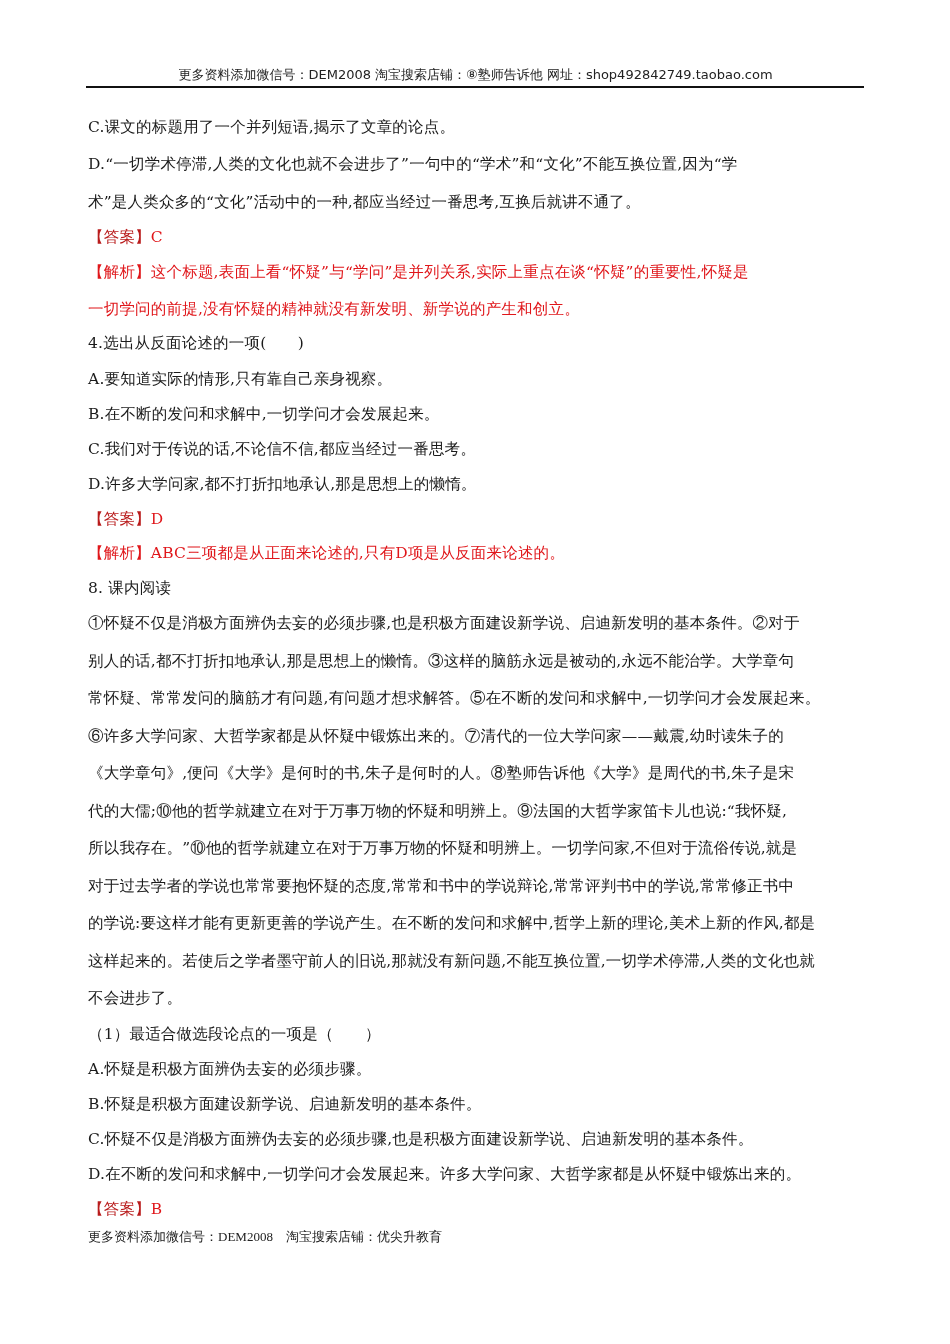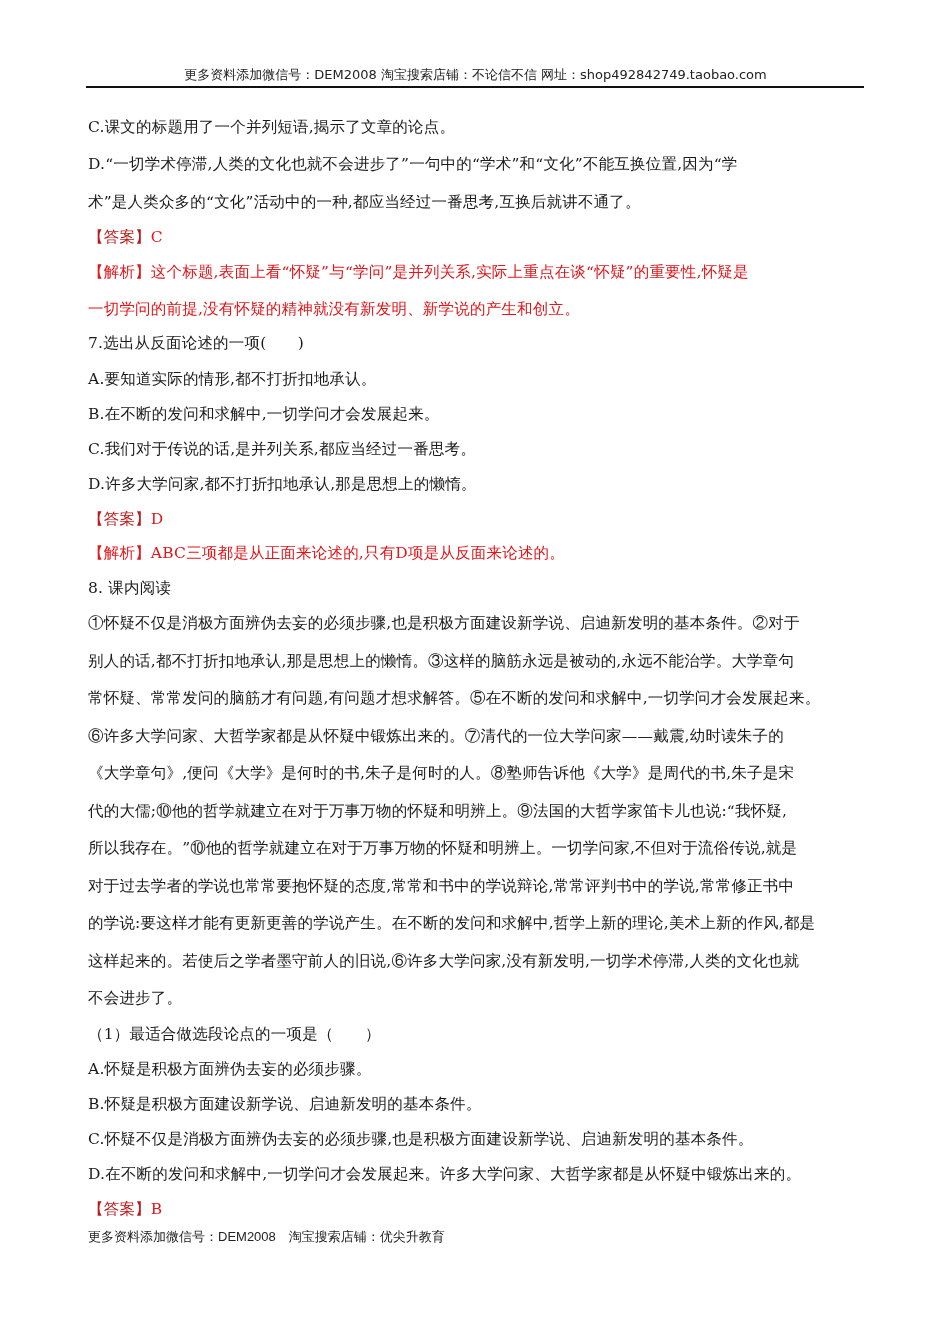--- a/index.html
+++ b/index.html
@@ -18,7 +18,7 @@
 </head>
 <body>
 
-<div class="header">更多资料添加微信号：DEM2008  淘宝搜索店铺：不论信不信  网址：shop492842749.taobao.com</div>
+<div class="header">更多资料添加微信号：DEM2008  淘宝搜索店铺：⑧塾师告诉他  网址：shop492842749.taobao.com</div>
 <div class="header-rule"></div>
 
 <div class="content">

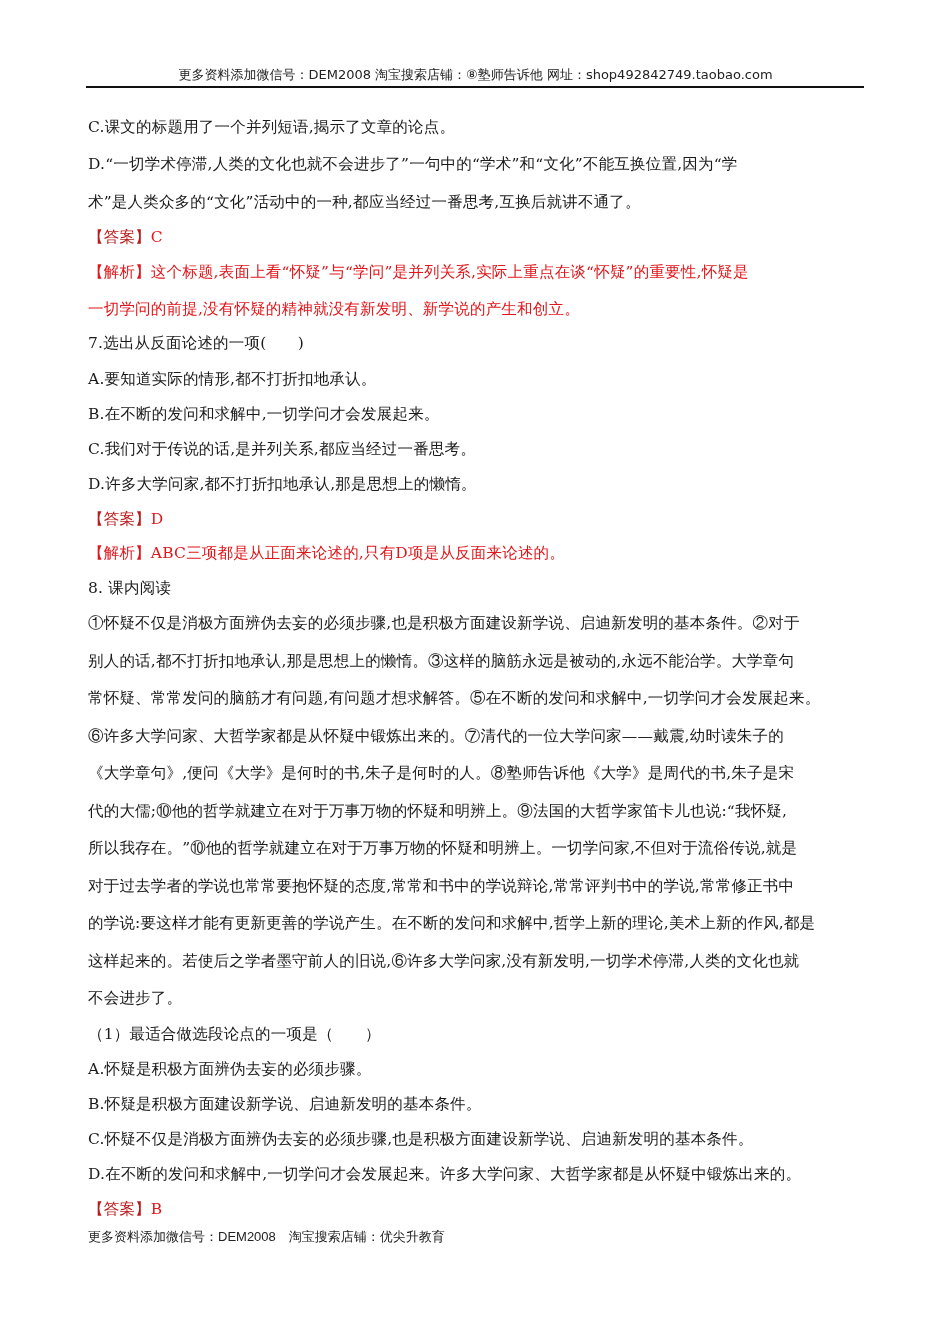--- a/index.html
+++ b/index.html
@@ -34,7 +34,7 @@
   </div>
   <div class="line red" style="top:299px">一切学问的前提,没有怀疑的精神就没有新发明、新学说的产生和创立。</div>
 
-  <div class="line" style="top:333px">7.选出从反面论述的一项(　　)</div>
+  <div class="line" style="top:333px">4.选出从反面论述的一项(　　)</div>
   <div class="line" style="top:369px">A.要知道实际的情形,都不打折扣地承认。</div>
   <div class="line" style="top:404px">B.在不断的发问和求解中,一切学问才会发展起来。</div>
   <div class="line" style="top:439px">C.我们对于传说的话,是并列关系,都应当经过一番思考。</div>

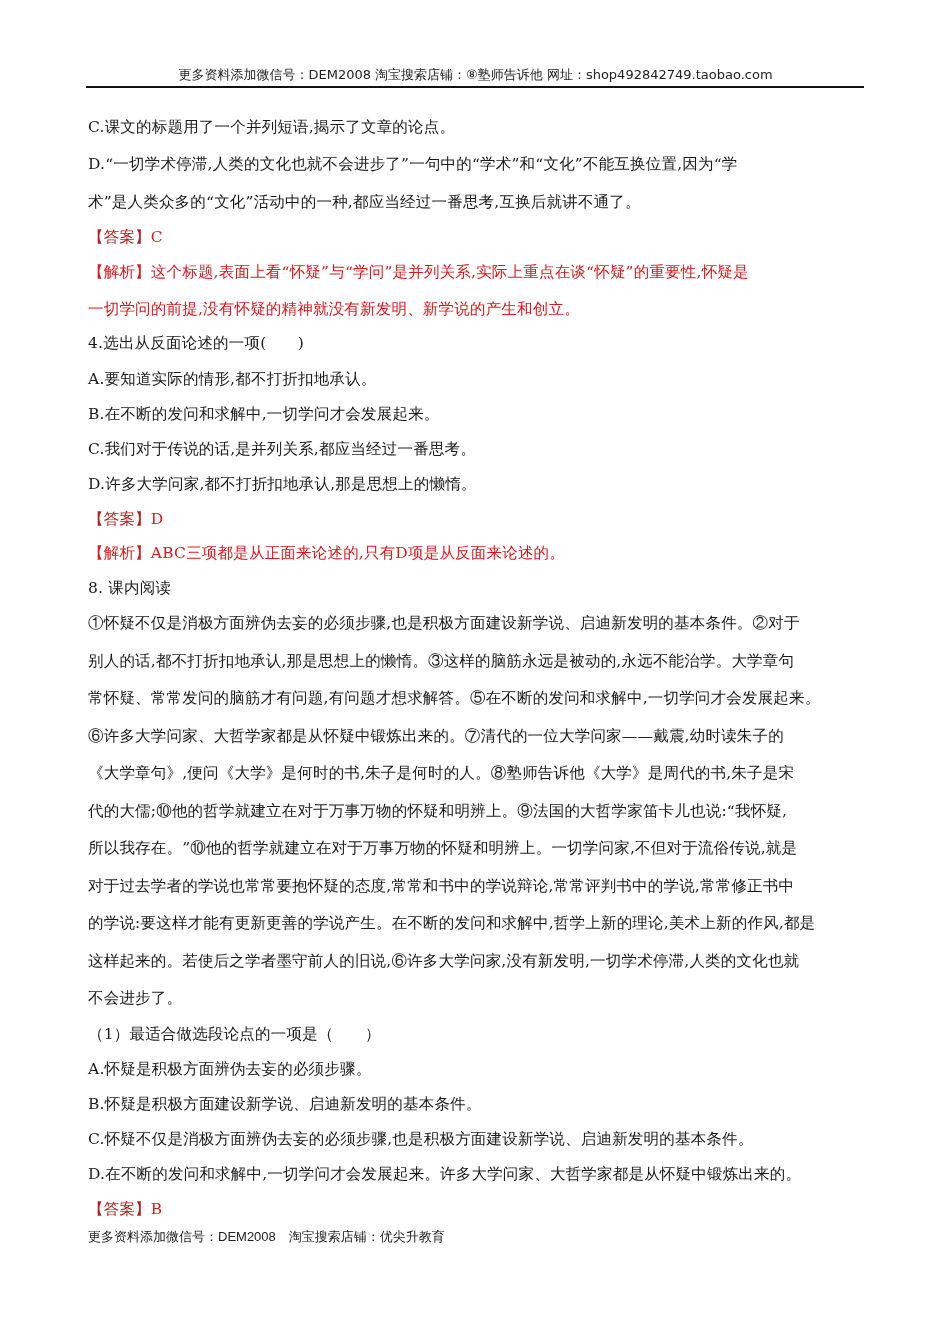--- a/index.html
+++ b/index.html
@@ -35,7 +35,7 @@
   <div class="line red" style="top:299px">一切学问的前提,没有怀疑的精神就没有新发明、新学说的产生和创立。</div>
 
   <div class="line" style="top:333px">4.选出从反面论述的一项(　　)</div>
-  <div class="line" style="top:369px">A.要知道实际的情形,都不打折扣地承认。</div>
+  <div class="line" style="top:369px">A.要知道实际的情形,只有靠自己亲身视察。</div>
   <div class="line" style="top:404px">B.在不断的发问和求解中,一切学问才会发展起来。</div>
   <div class="line" style="top:439px">C.我们对于传说的话,是并列关系,都应当经过一番思考。</div>
   <div class="line" style="top:474px">D.许多大学问家,都不打折扣地承认,那是思想上的懒惰。</div>

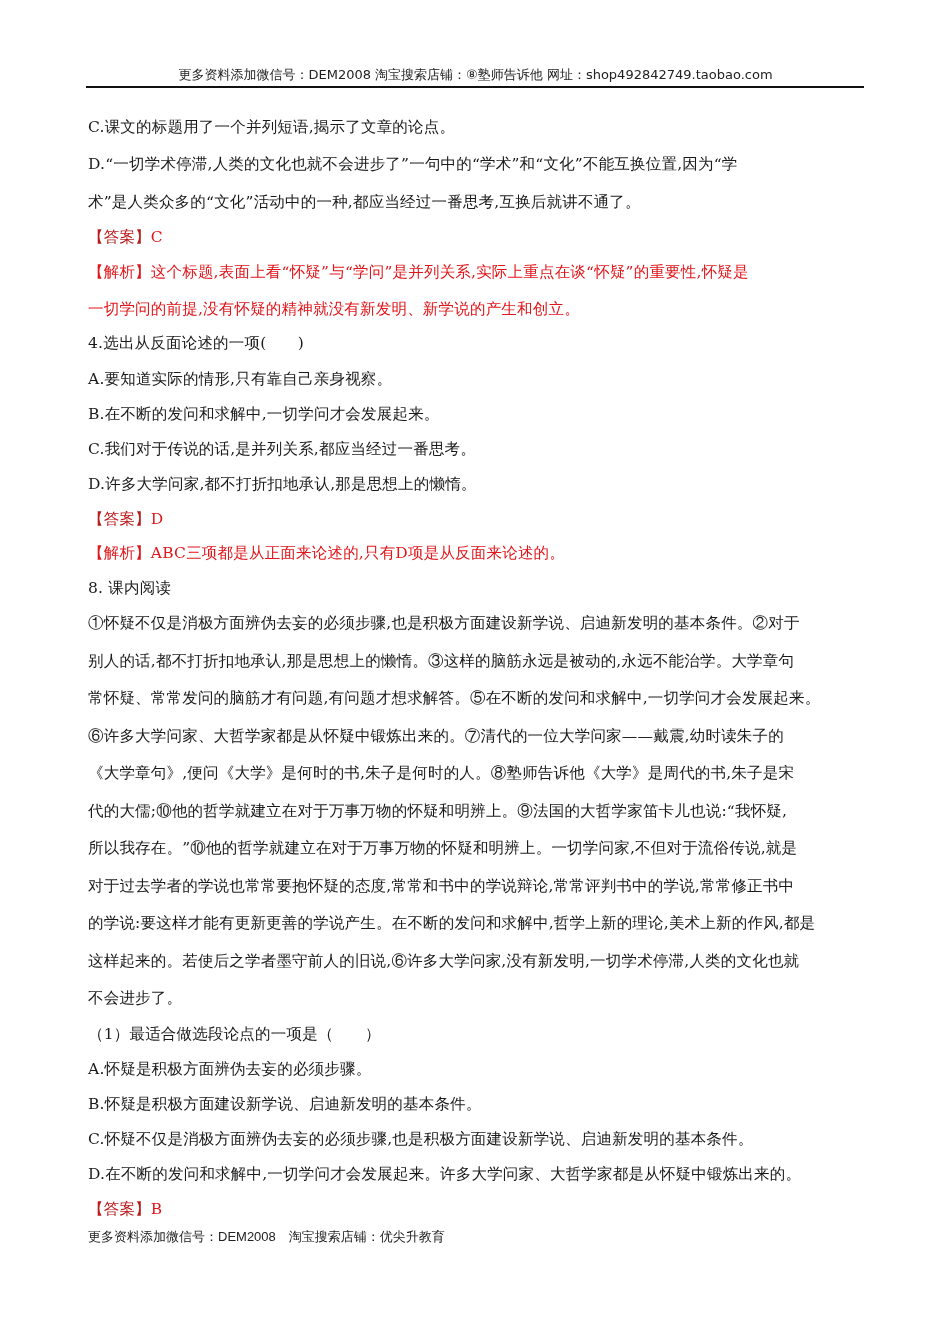--- a/index.html
+++ b/index.html
@@ -37,7 +37,7 @@
   <div class="line" style="top:333px">4.选出从反面论述的一项(　　)</div>
   <div class="line" style="top:369px">A.要知道实际的情形,只有靠自己亲身视察。</div>
   <div class="line" style="top:404px">B.在不断的发问和求解中,一切学问才会发展起来。</div>
-  <div class="line" style="top:439px">C.我们对于传说的话,是并列关系,都应当经过一番思考。</div>
+  <div class="line" style="top:439px">C.我们对于传说的话,不论信不信,都应当经过一番思考。</div>
   <div class="line" style="top:474px">D.许多大学问家,都不打折扣地承认,那是思想上的懒惰。</div>
   <div class="line" style="top:509px">
     <span class="tag">【答案】</span><span class="red">D</span>

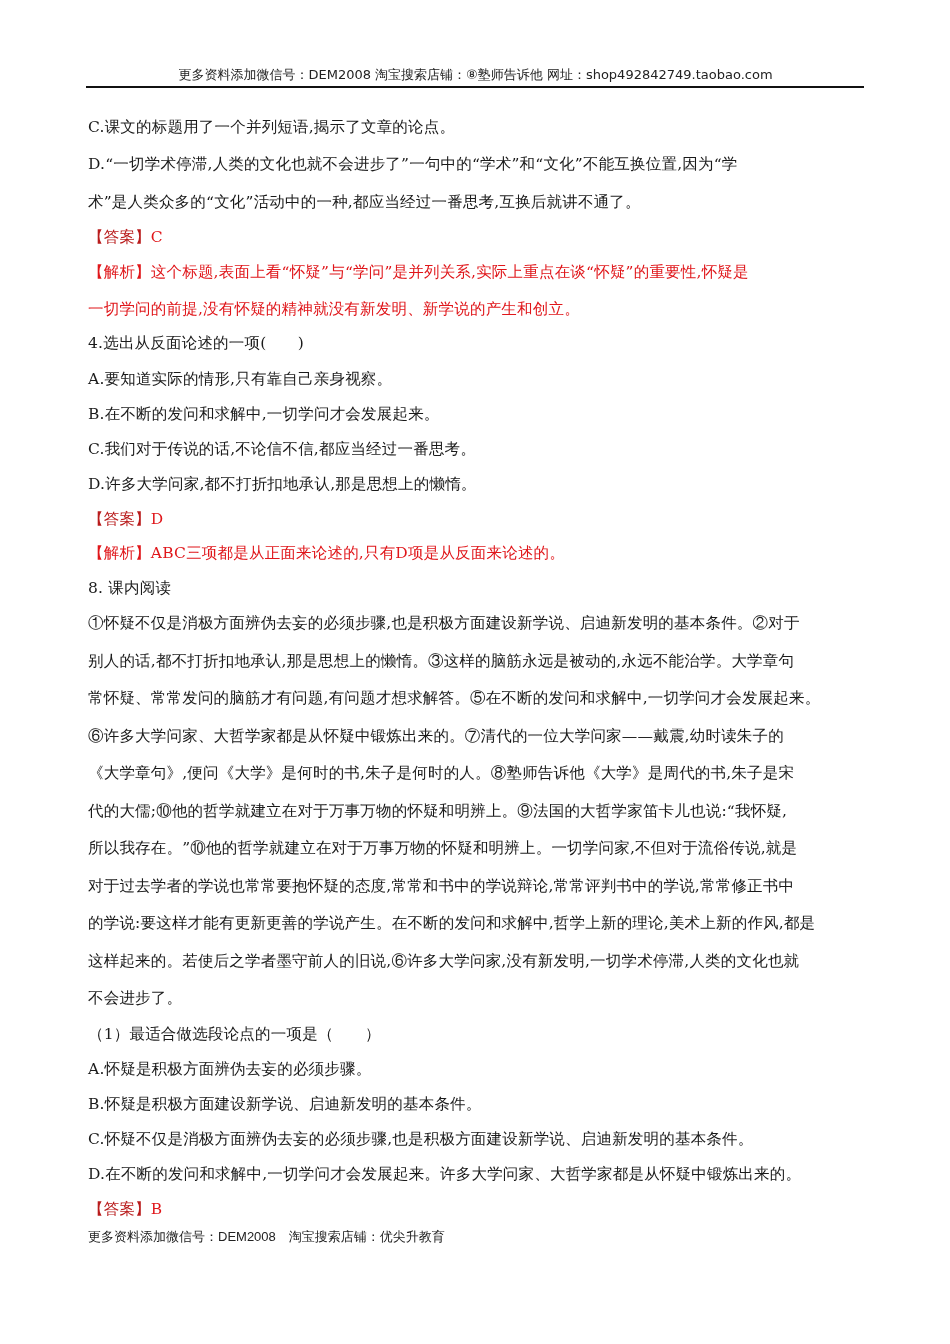--- a/index.html
+++ b/index.html
@@ -56,7 +56,7 @@
   <div class="line" style="top:838px">所以我存在。”⑩他的哲学就建立在对于万事万物的怀疑和明辨上。一切学问家,不但对于流俗传说,就是</div>
   <div class="line" style="top:876px">对于过去学者的学说也常常要抱怀疑的态度,常常和书中的学说辩论,常常评判书中的学说,常常修正书中</div>
   <div class="line" style="top:913px">的学说:要这样才能有更新更善的学说产生。在不断的发问和求解中,哲学上新的理论,美术上新的作风,都是</div>
-  <div class="line" style="top:951px">这样起来的。若使后之学者墨守前人的旧说,⑥许多大学问家,没有新发明,一切学术停滞,人类的文化也就</div>
+  <div class="line" style="top:951px">这样起来的。若使后之学者墨守前人的旧说,那就没有新问题,不能互换位置,一切学术停滞,人类的文化也就</div>
   <div class="line" style="top:988px">不会进步了。</div>
 
   <div class="line" style="top:1024px">（1）最适合做选段论点的一项是（　　）</div>

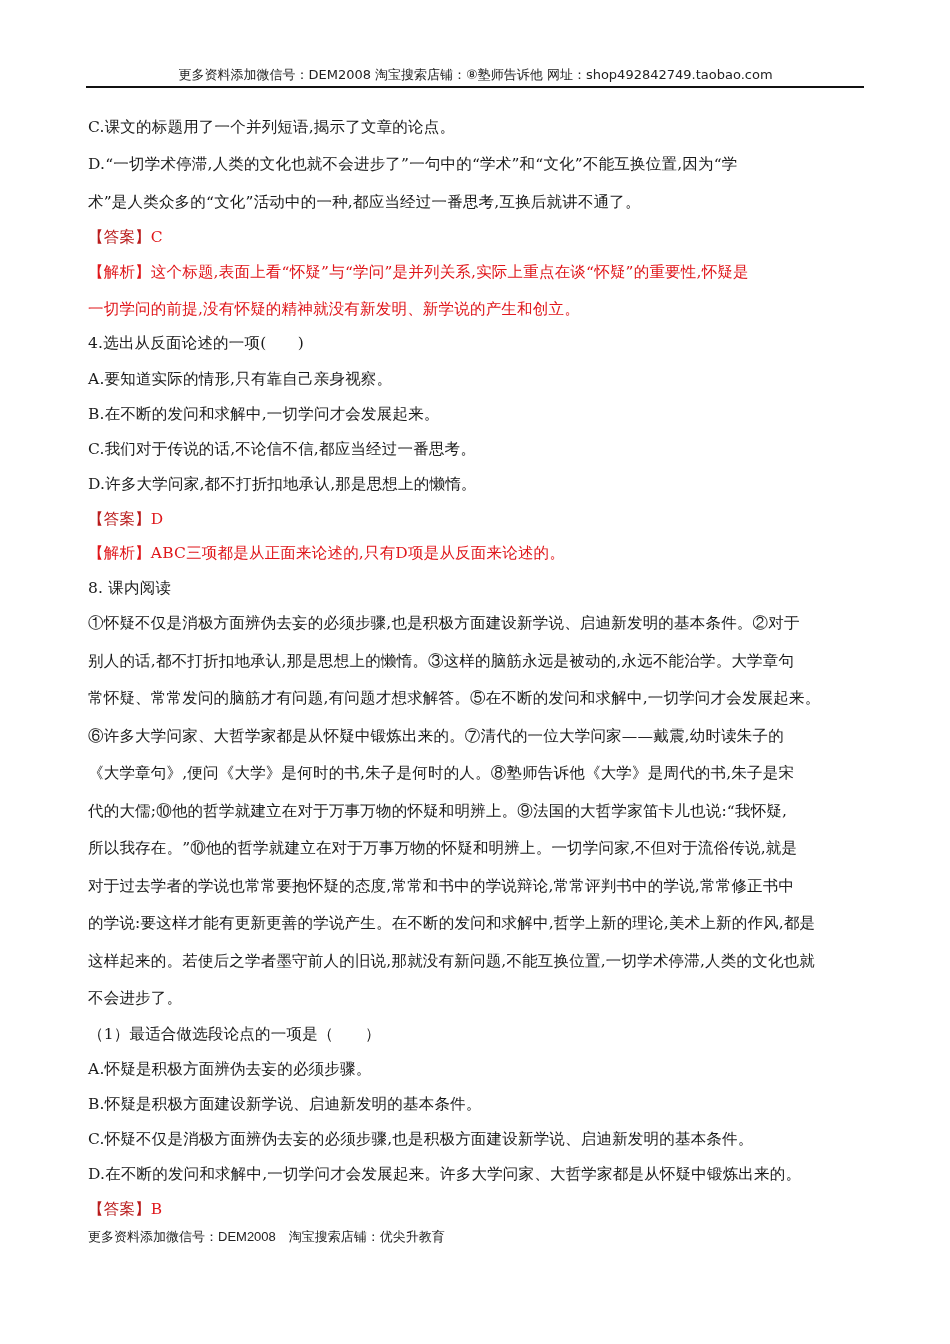--- a/index.html
+++ b/index.html
@@ -12,7 +12,7 @@
   .line { position: absolute; left: 0; white-space: nowrap; font-size: 15.5px; letter-spacing: 0.2px; }
   .red { color: #e0161a; }
   .tag { color: #b91c1c; }
-  .footer { position: absolute; left: 88px; top: 1228px; font-family: Liberation Sans, sans-serif;
+  .footer { position: absolute; left: 88px; top: 1228px; font-family: Liberation Serif, serif;
             font-size: 13px; color: #222; white-space: nowrap; }
 </style>
 </head>

